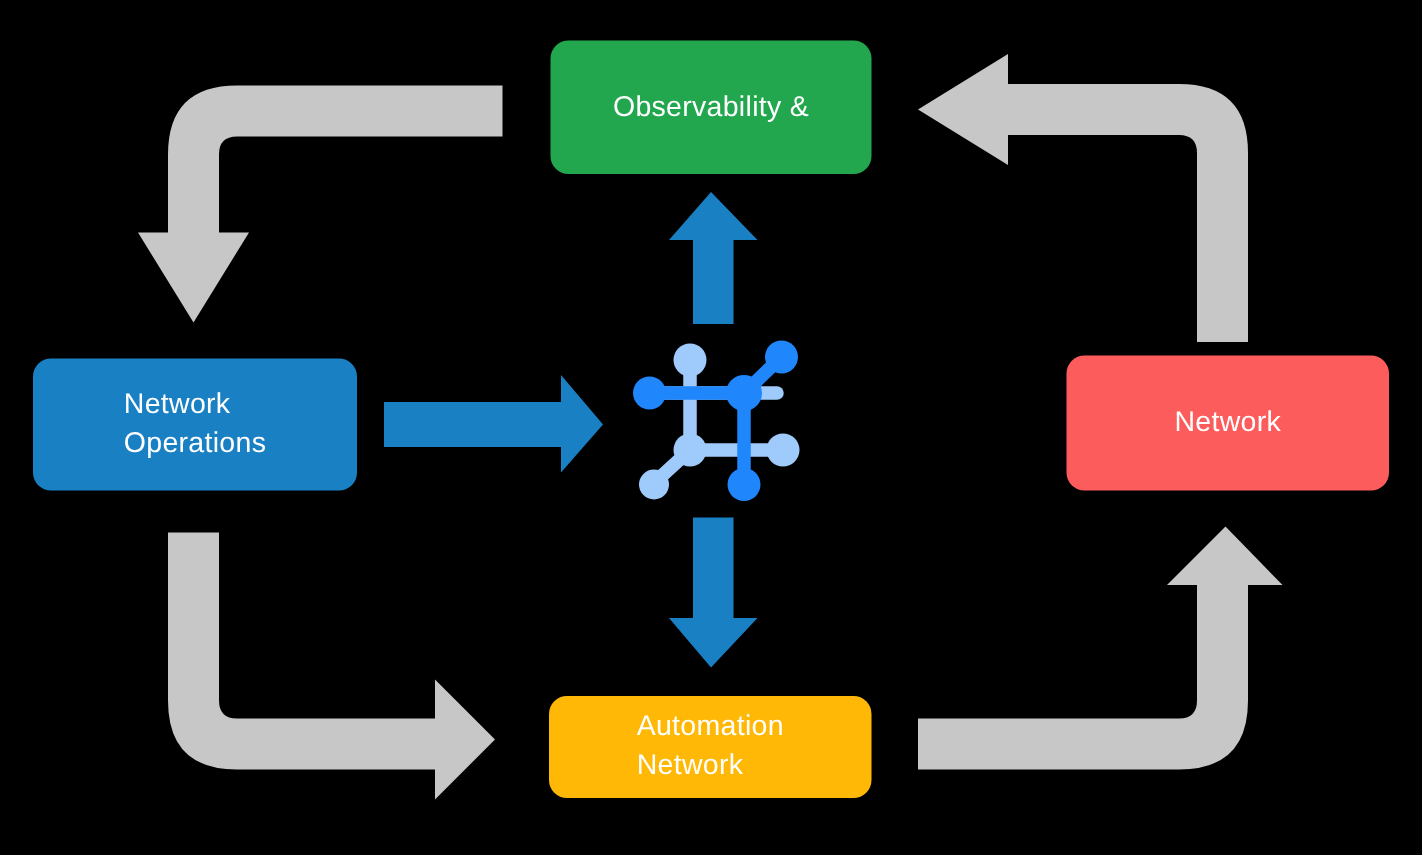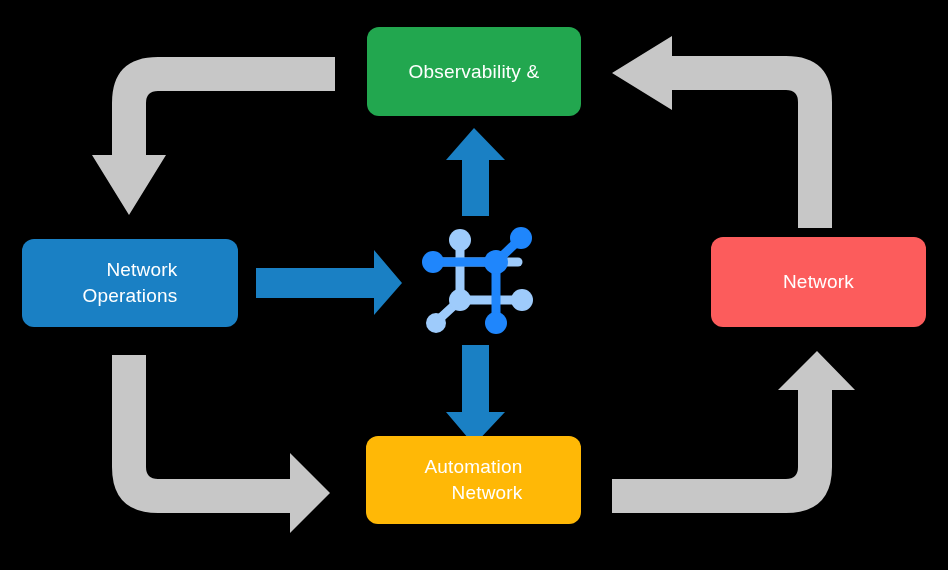--- a/index.html
+++ b/index.html
@@ -21,7 +21,7 @@
     display: flex;
     align-items: center;
     justify-content: center;
-    text-align: right;
+    text-align: left;
     color: #ffffff;
     font-size: 19px;
     line-height: 1.35;

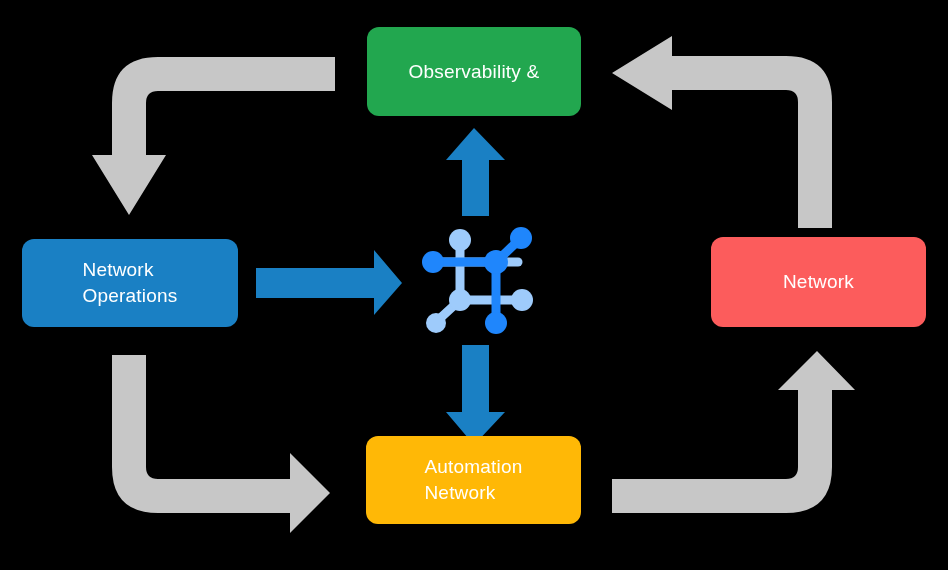--- a/index.html
+++ b/index.html
@@ -41,7 +41,7 @@
     left: 711px; top: 237px; width: 215px; height: 90px;
   }
   #box-automation {
-    left: 366px; top: 436px; width: 215px; height: 88px;
+    left: 366px; top: 464px; width: 215px; height: 68px;
   }
   svg.layer {
     position: absolute;

